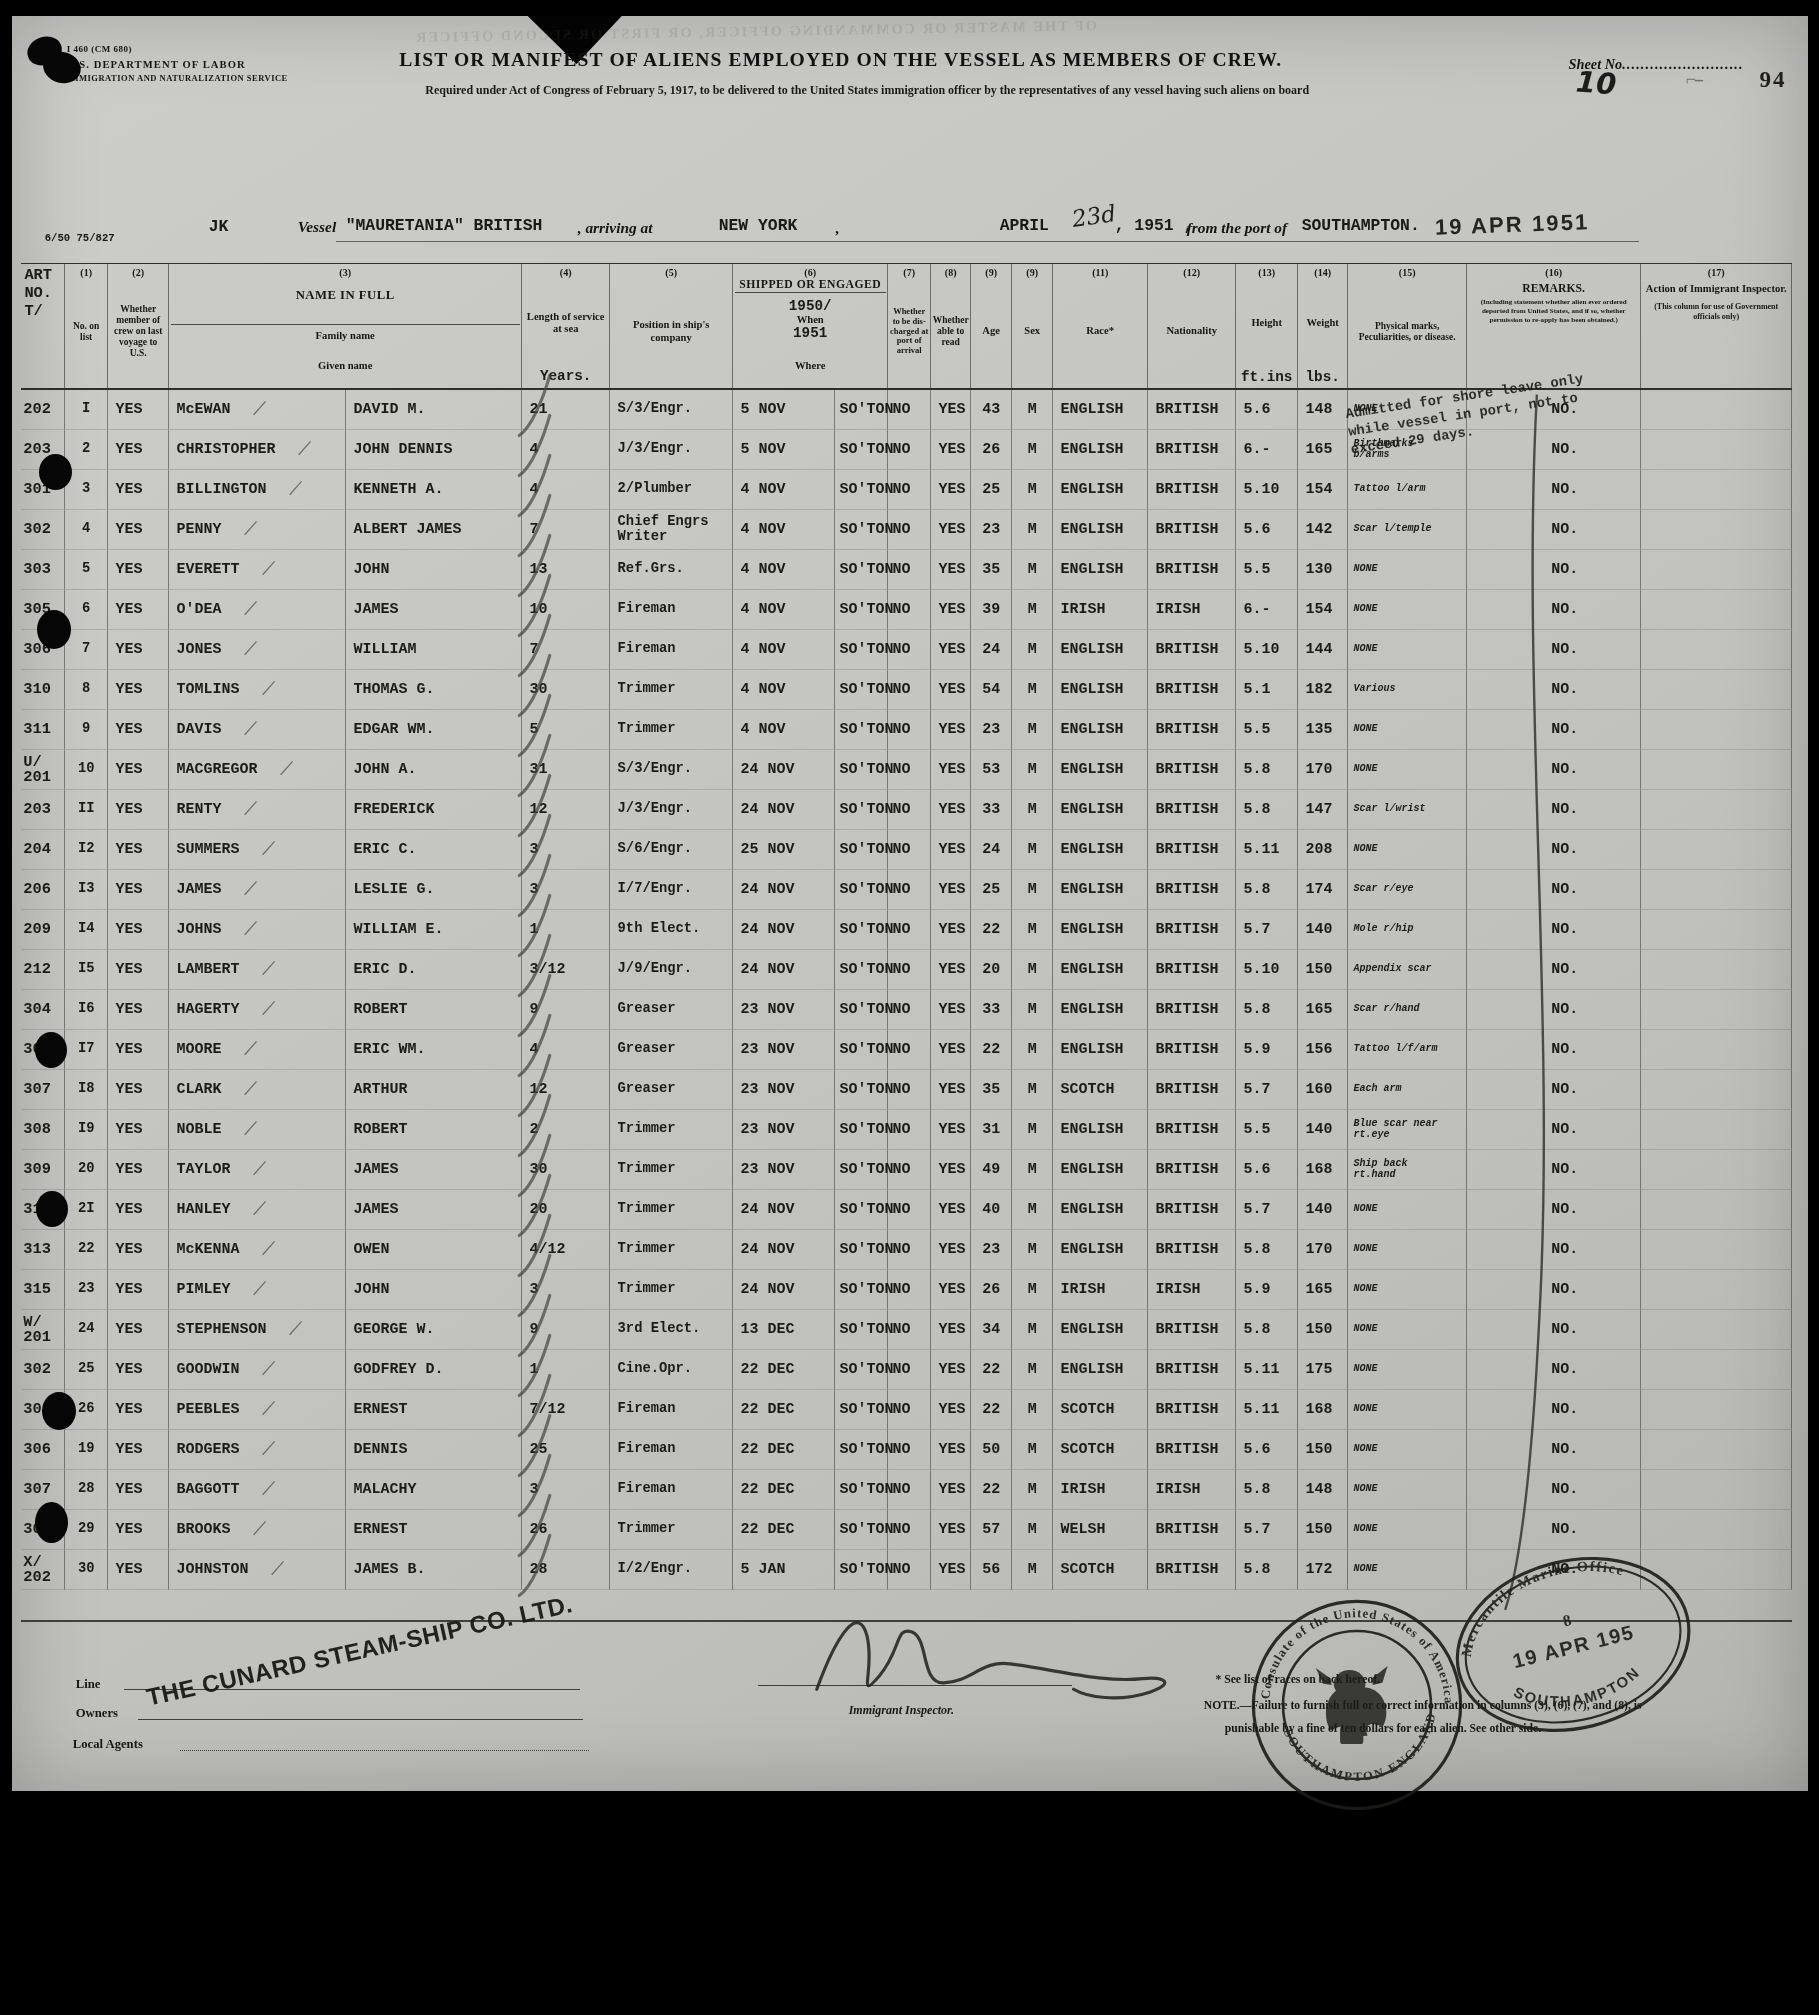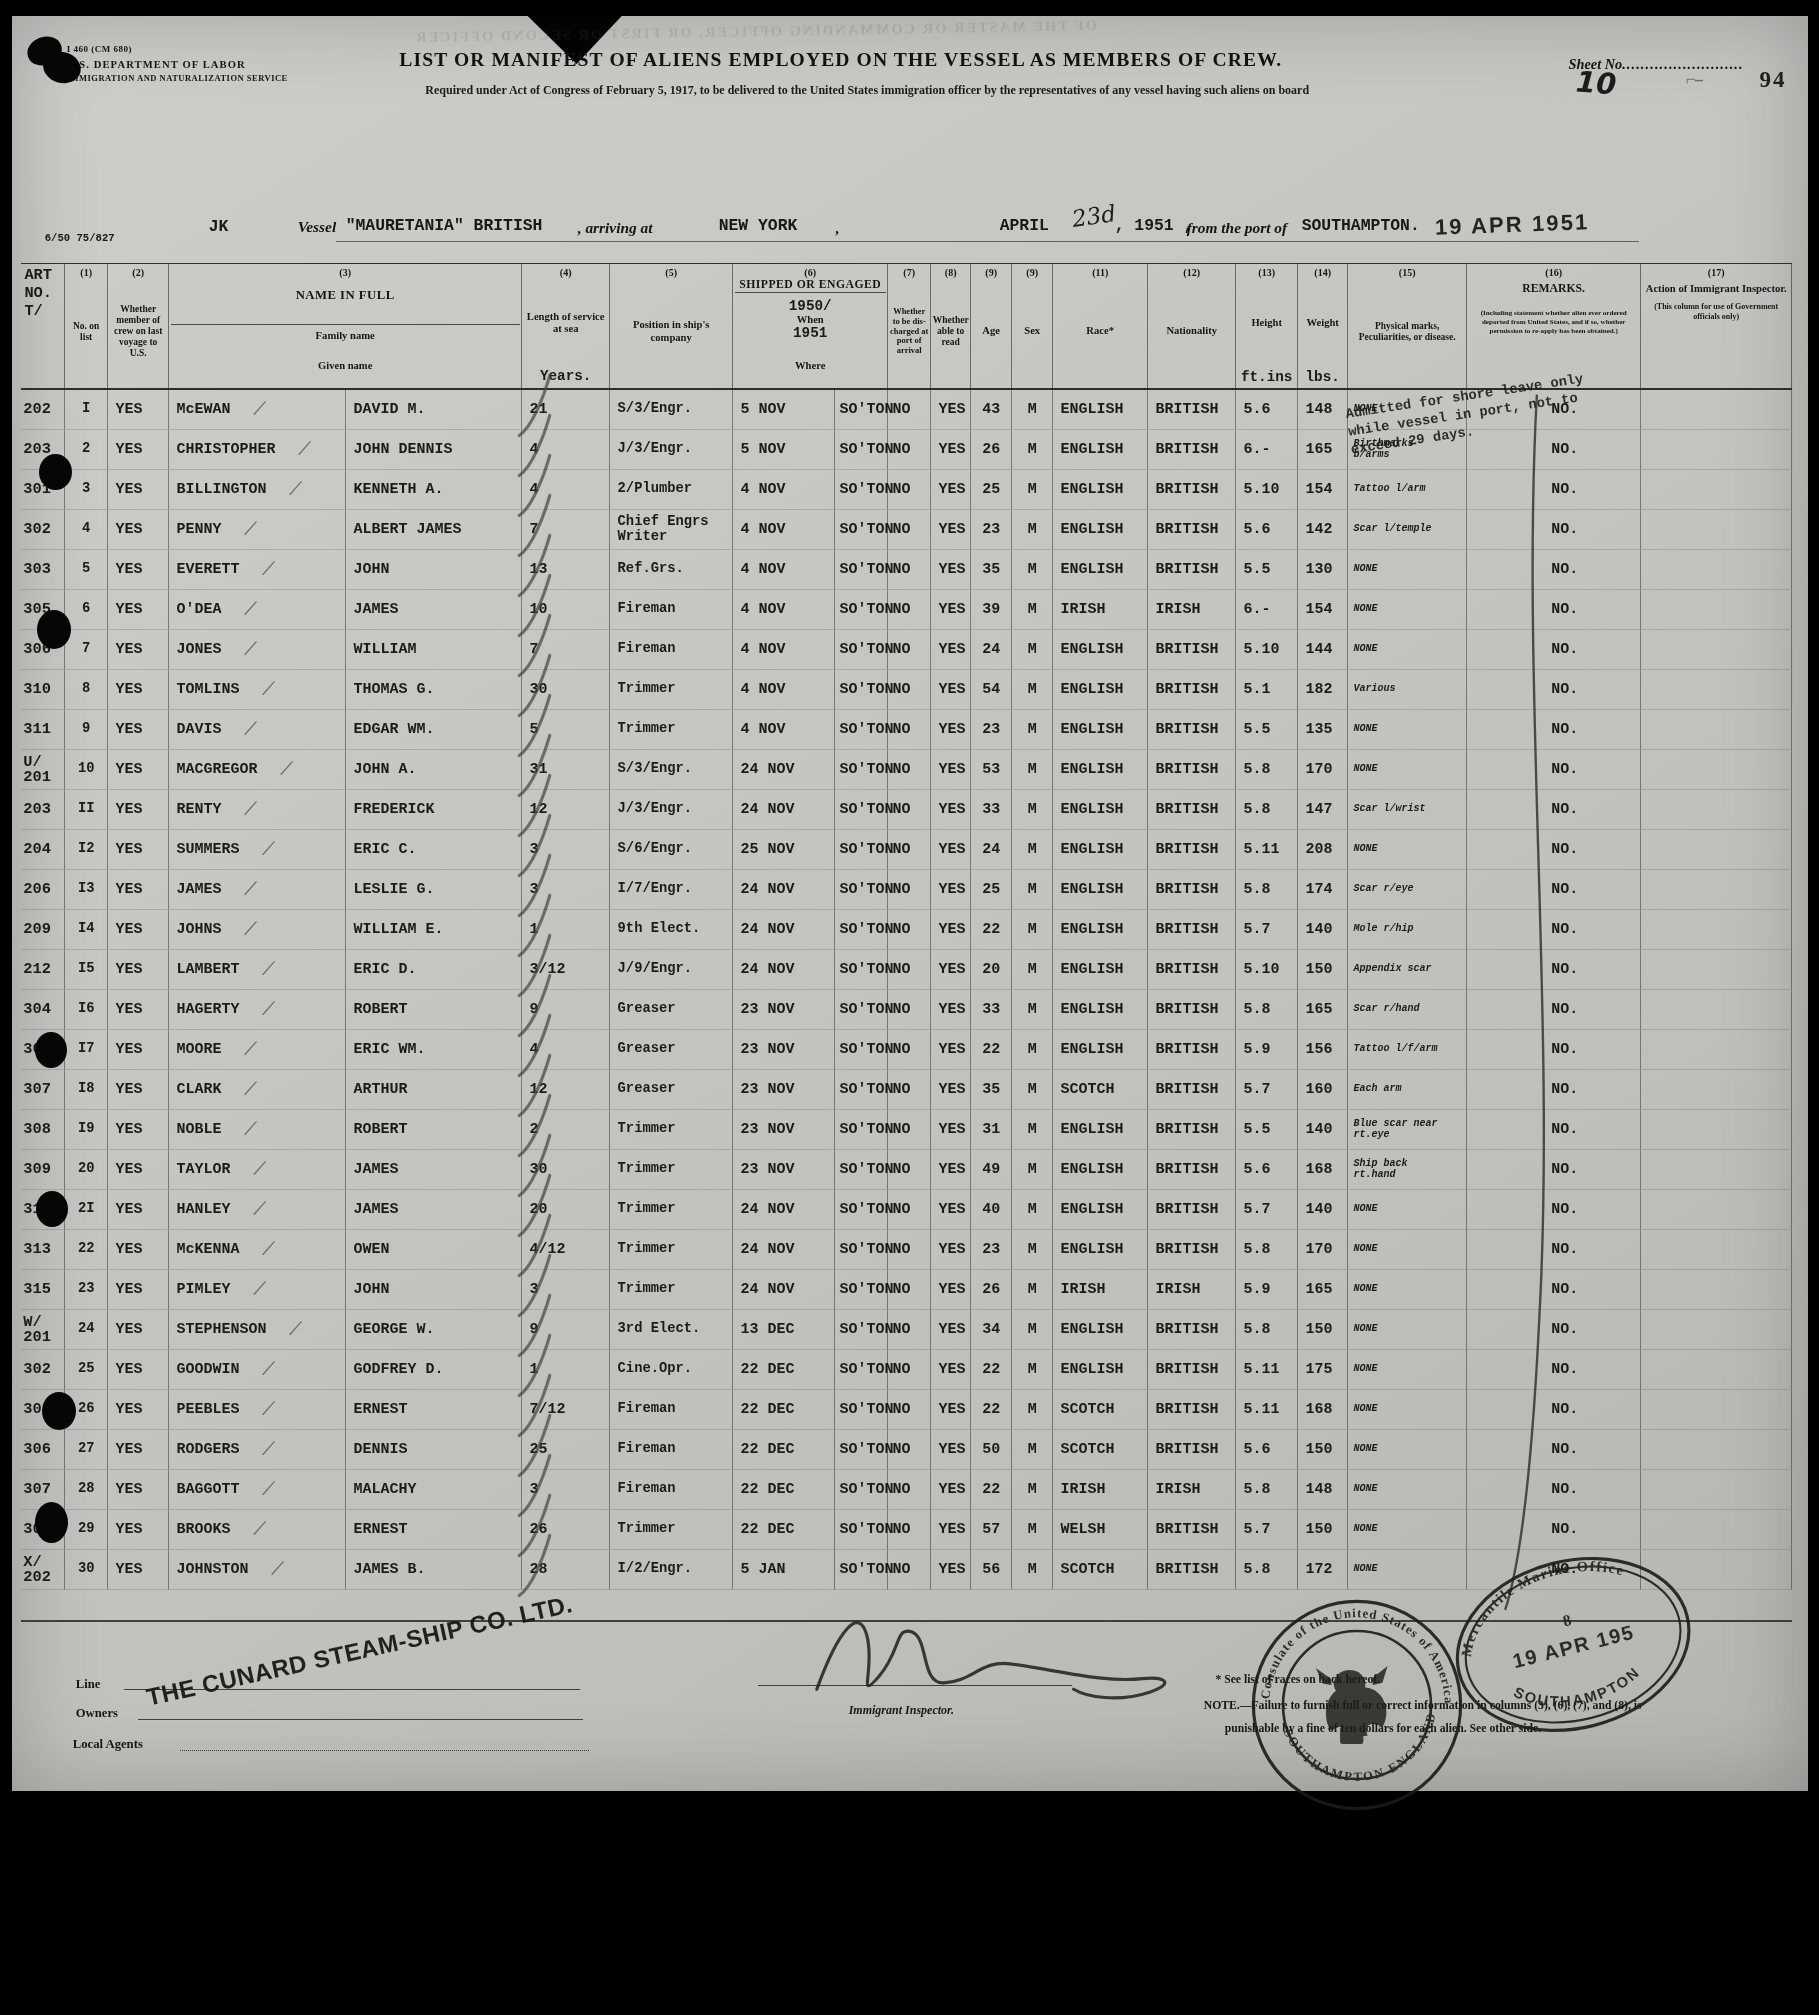--- a/index.html
+++ b/index.html
@@ -56,7 +56,7 @@
   .htyped{font-family:"Liberation Mono","DejaVu Sans Mono",monospace;font-weight:700;font-size:14.3px;color:#1b1b18;}
   .h-art{justify-content:flex-start;align-items:flex-start;padding-left:3.2px;}
   .h-art .htyped{white-space:pre-line;line-height:1.15;font-size:15.4px;}
-  .note16{font-weight:bold;font-size:7.1px;text-align:center;line-height:1.25;margin-top:13px;}
+  .note16{font-weight:bold;font-size:7.1px;text-align:center;line-height:1.25;margin-top:2px;}
   .note17{font-weight:bold;font-size:8px;text-align:center;line-height:1.3;margin-top:6.4px;}
   .span2{grid-column:span 2;}
 

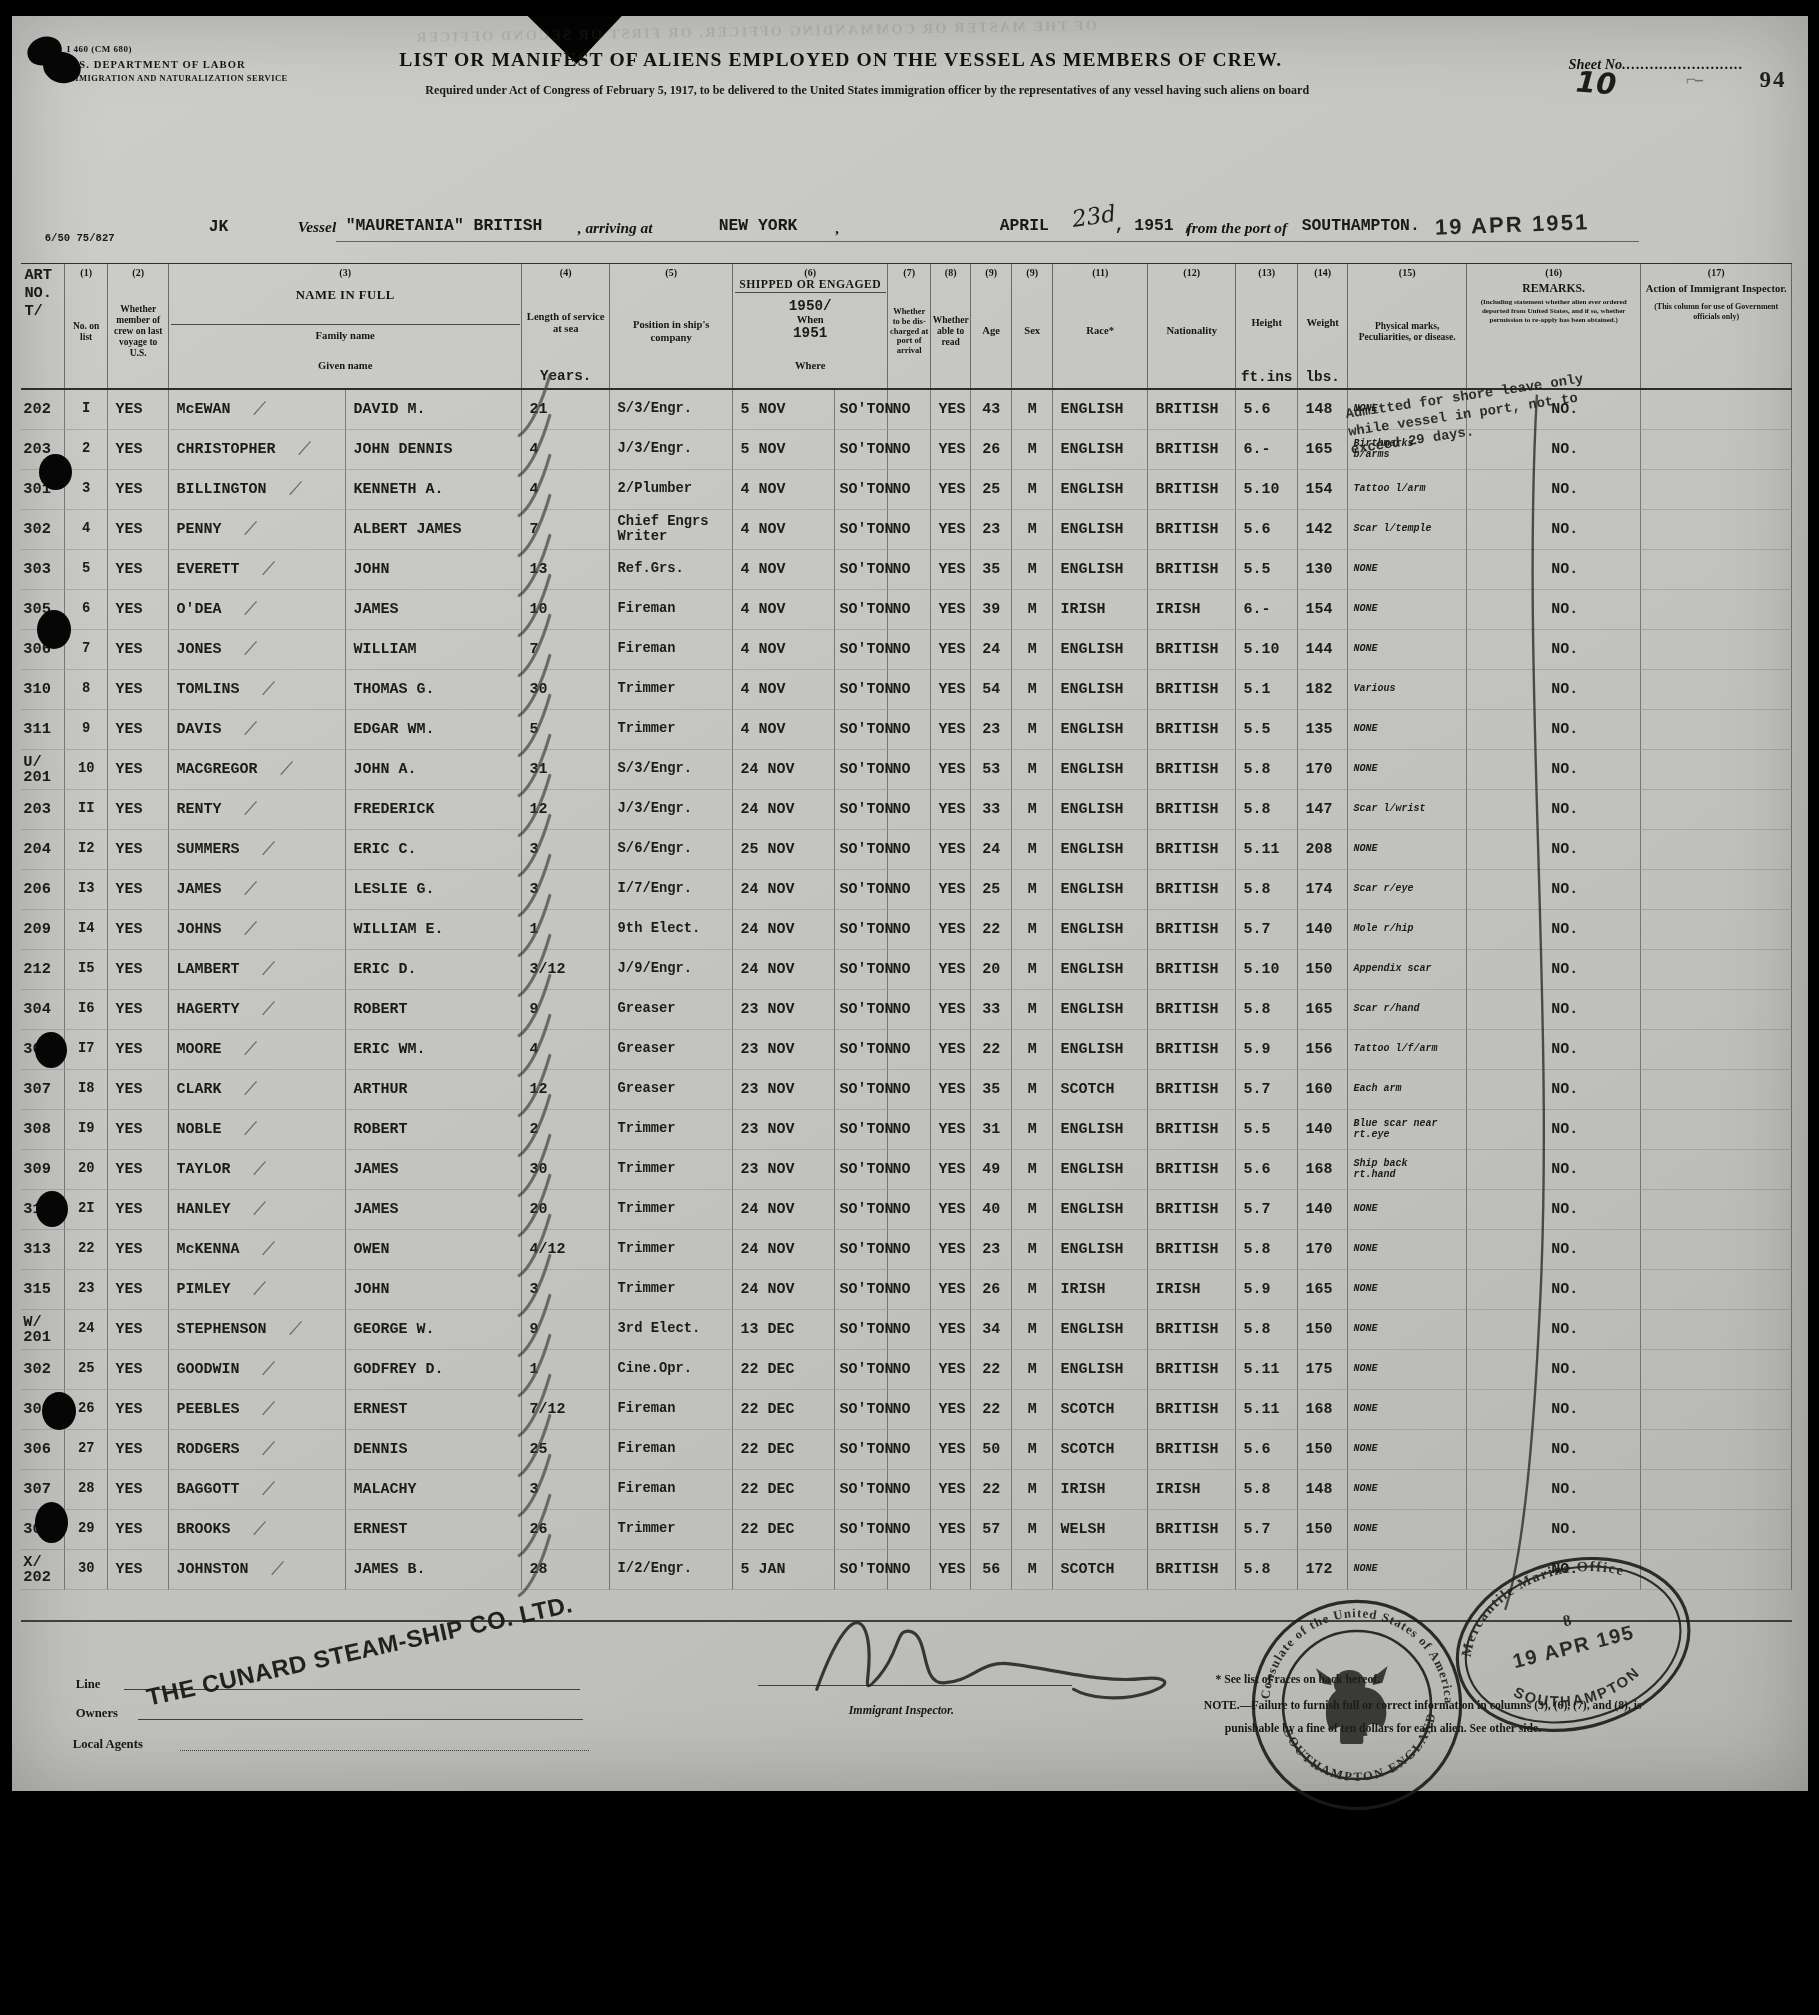--- a/index.html
+++ b/index.html
@@ -1016,7 +1016,7 @@
         </div>
         <div class="trow">
           <div class="cell c-art">306</div>
-          <div class="cell c-no">27</div>
+          <div class="cell c-no">19</div>
           <div class="cell c-crew">YES</div>
           <div class="cell c-family">
             <span>RODGERS</span>

